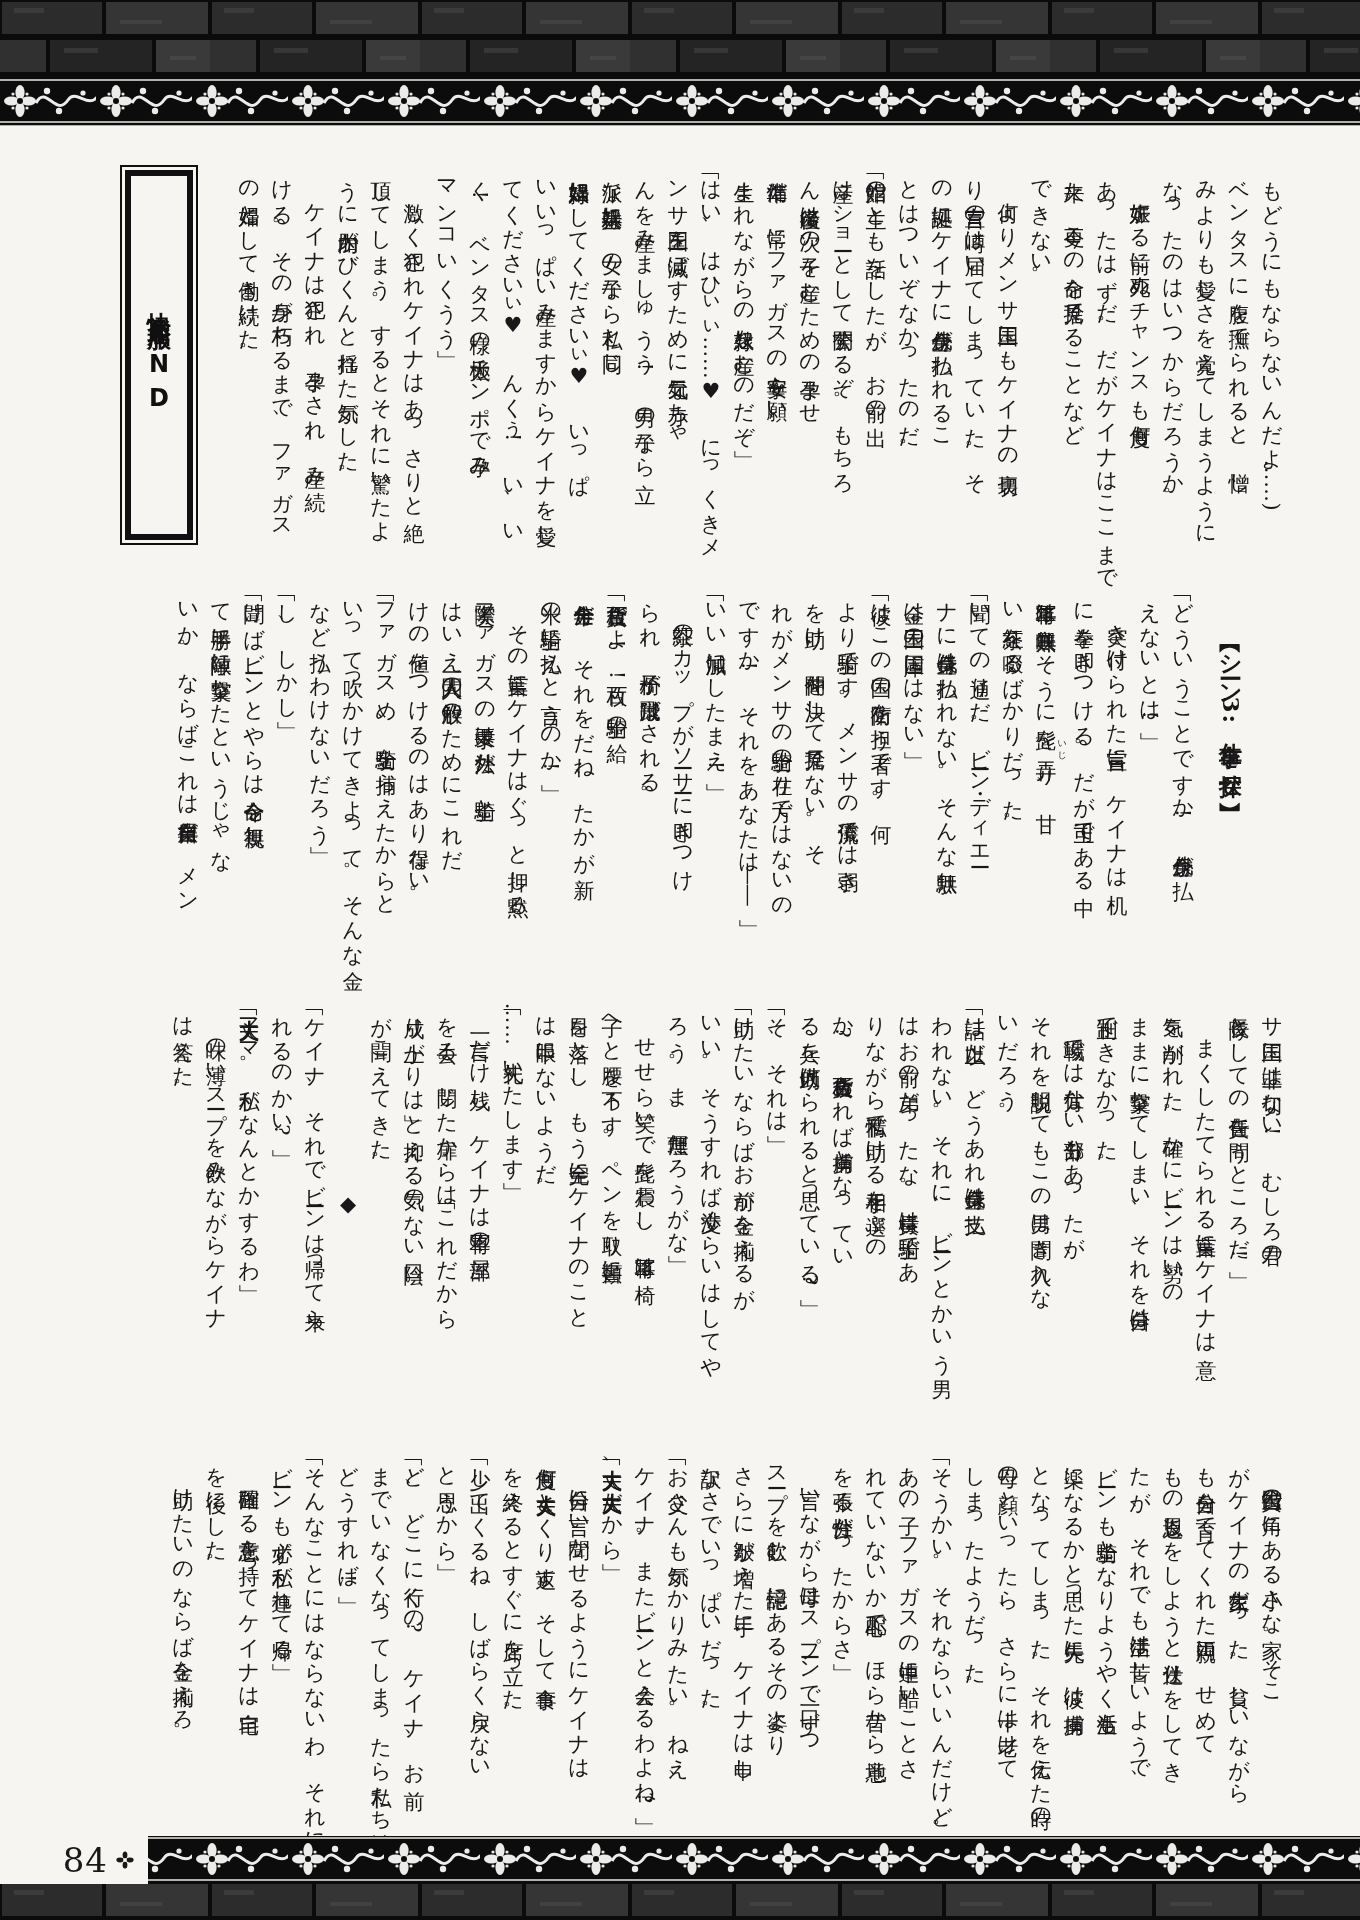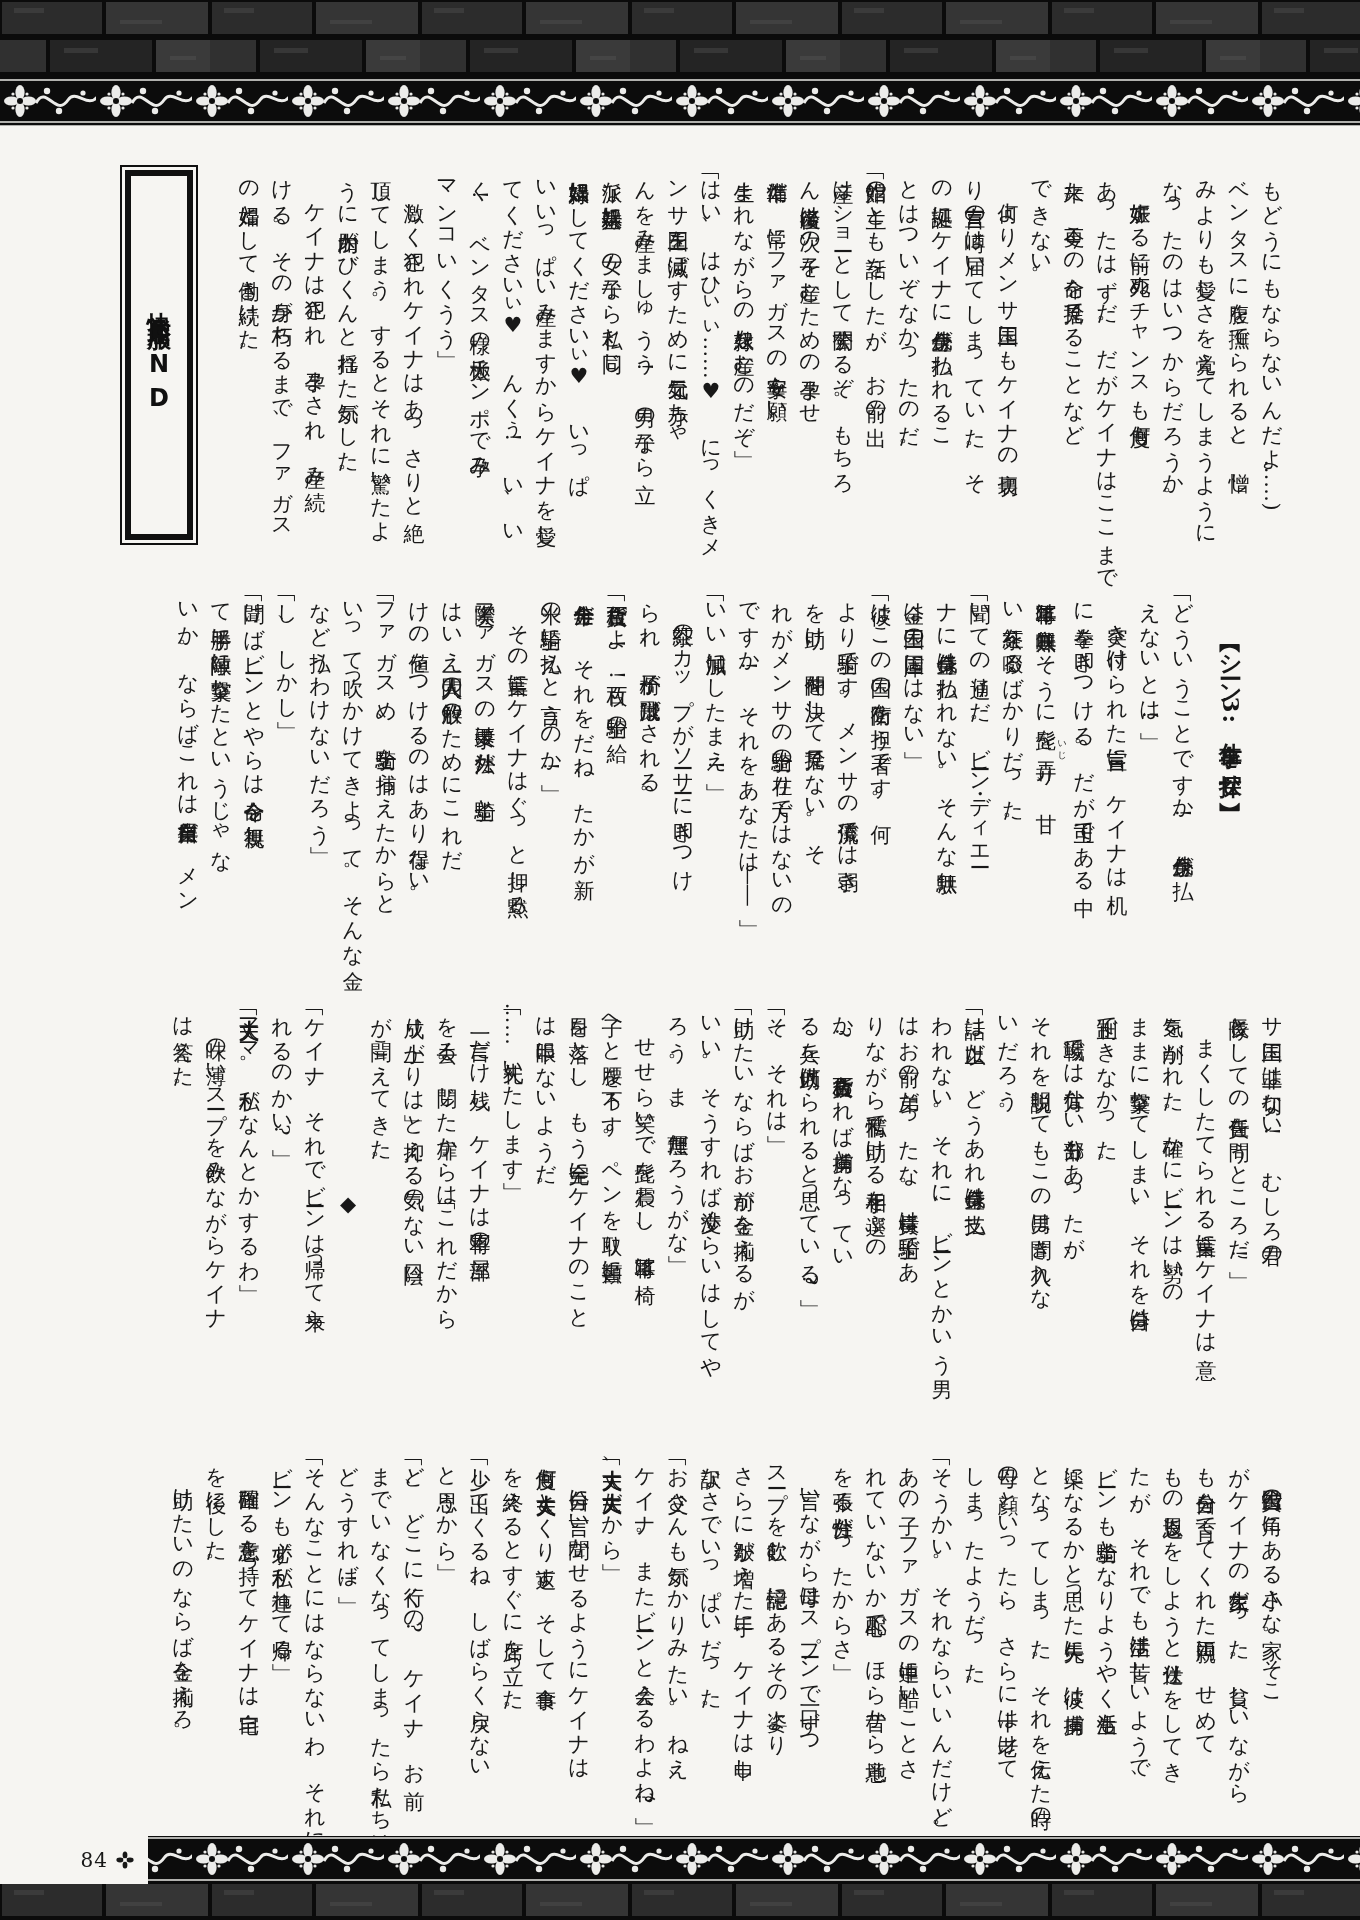--- a/index.html
+++ b/index.html
@@ -58,7 +58,7 @@
     display:flex;align-items:center;justify-content:flex-end;
     gap:8px;padding-right:14px;box-sizing:border-box;
   }
-  #pagenum .num{font-size:20px;letter-spacing:1px;}
+  #pagenum .num{font-size:34px;letter-spacing:1px;}
   #pagenum svg{display:block;}
 </style>
 </head>

